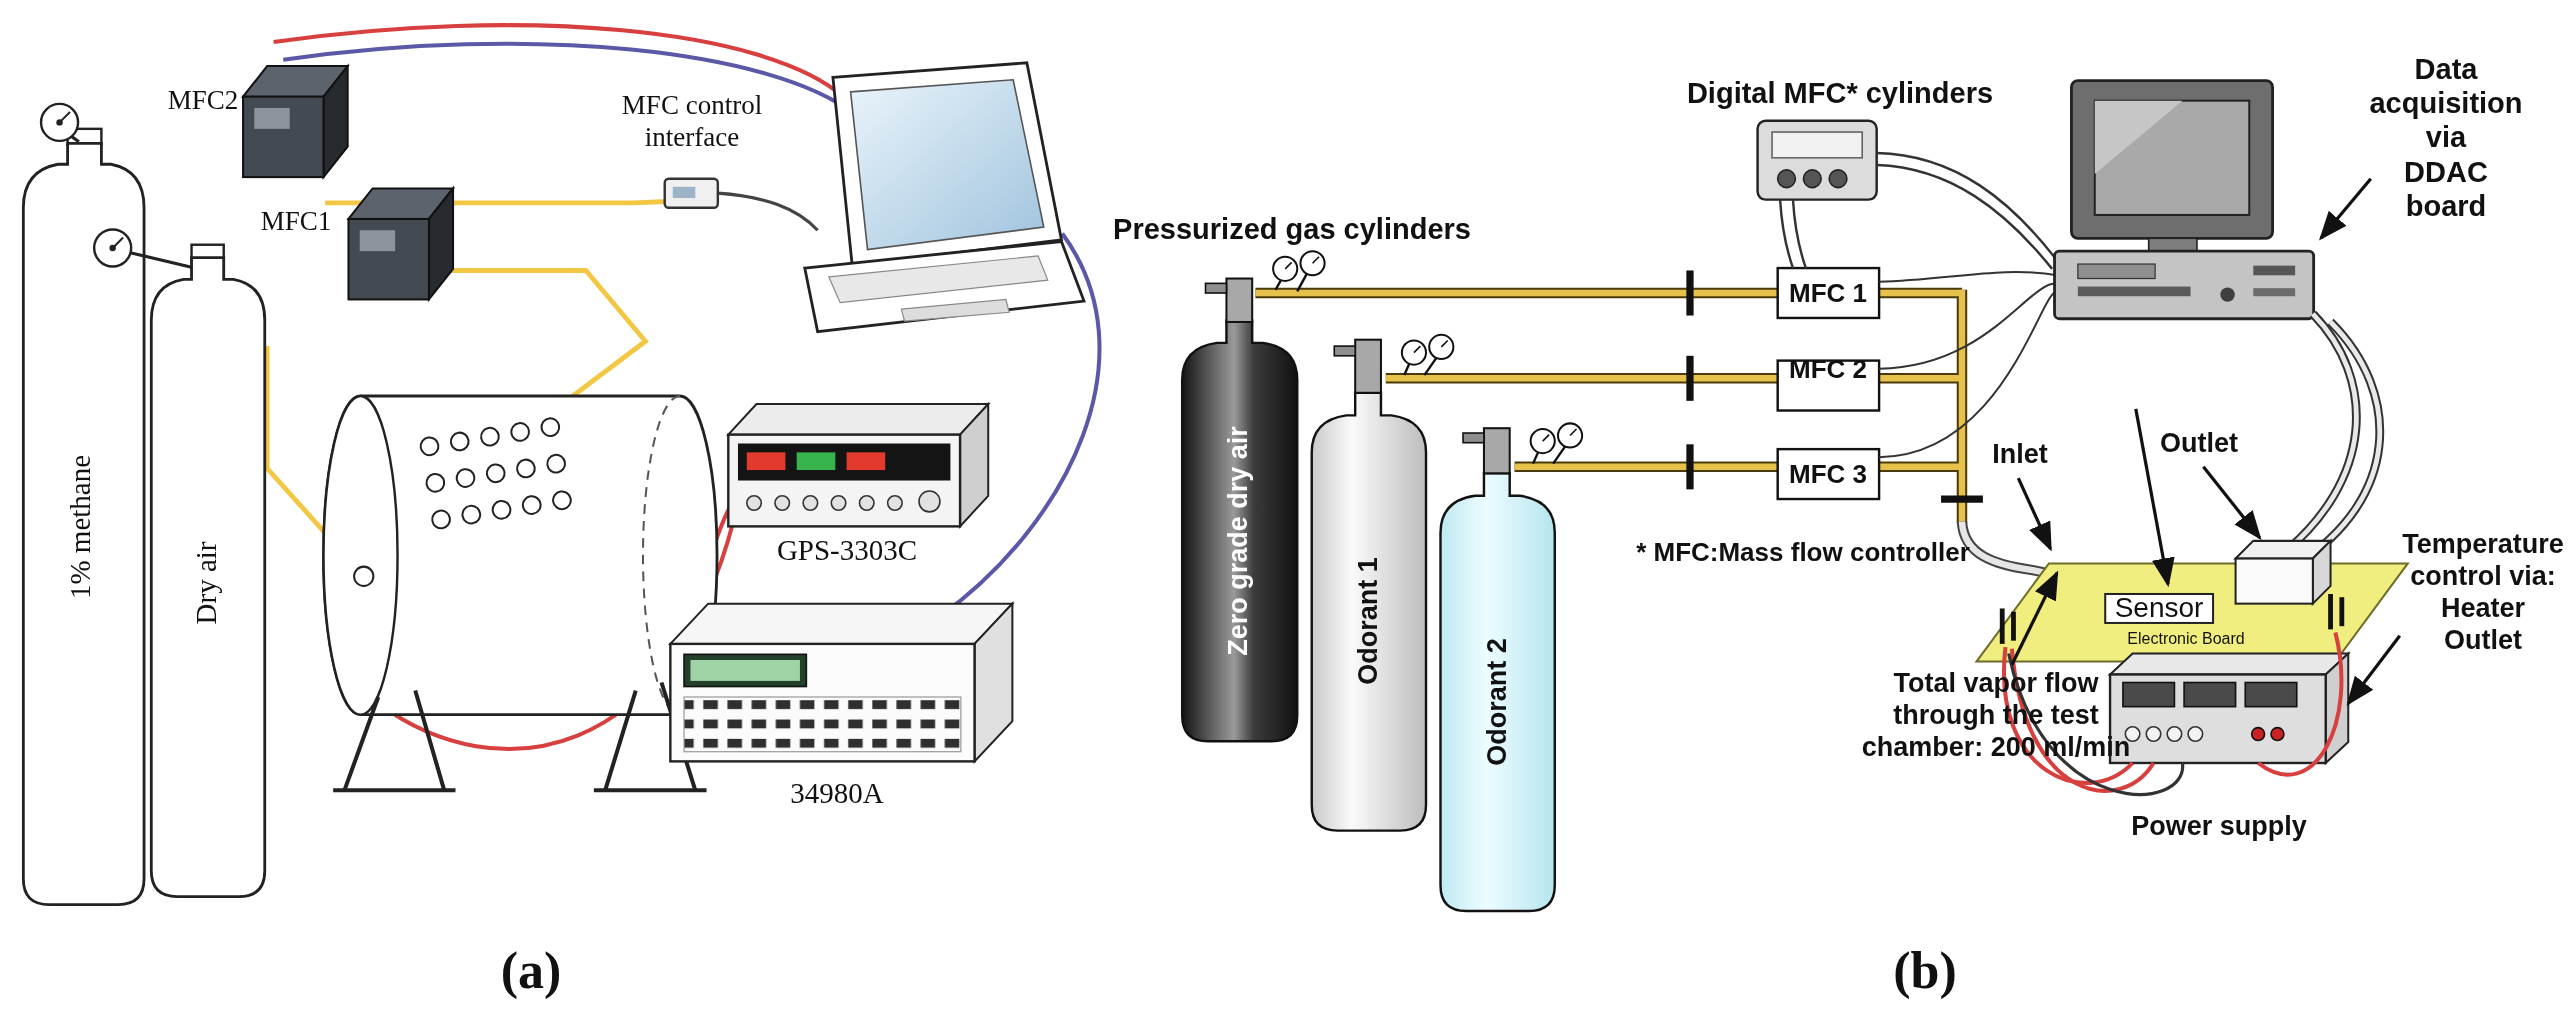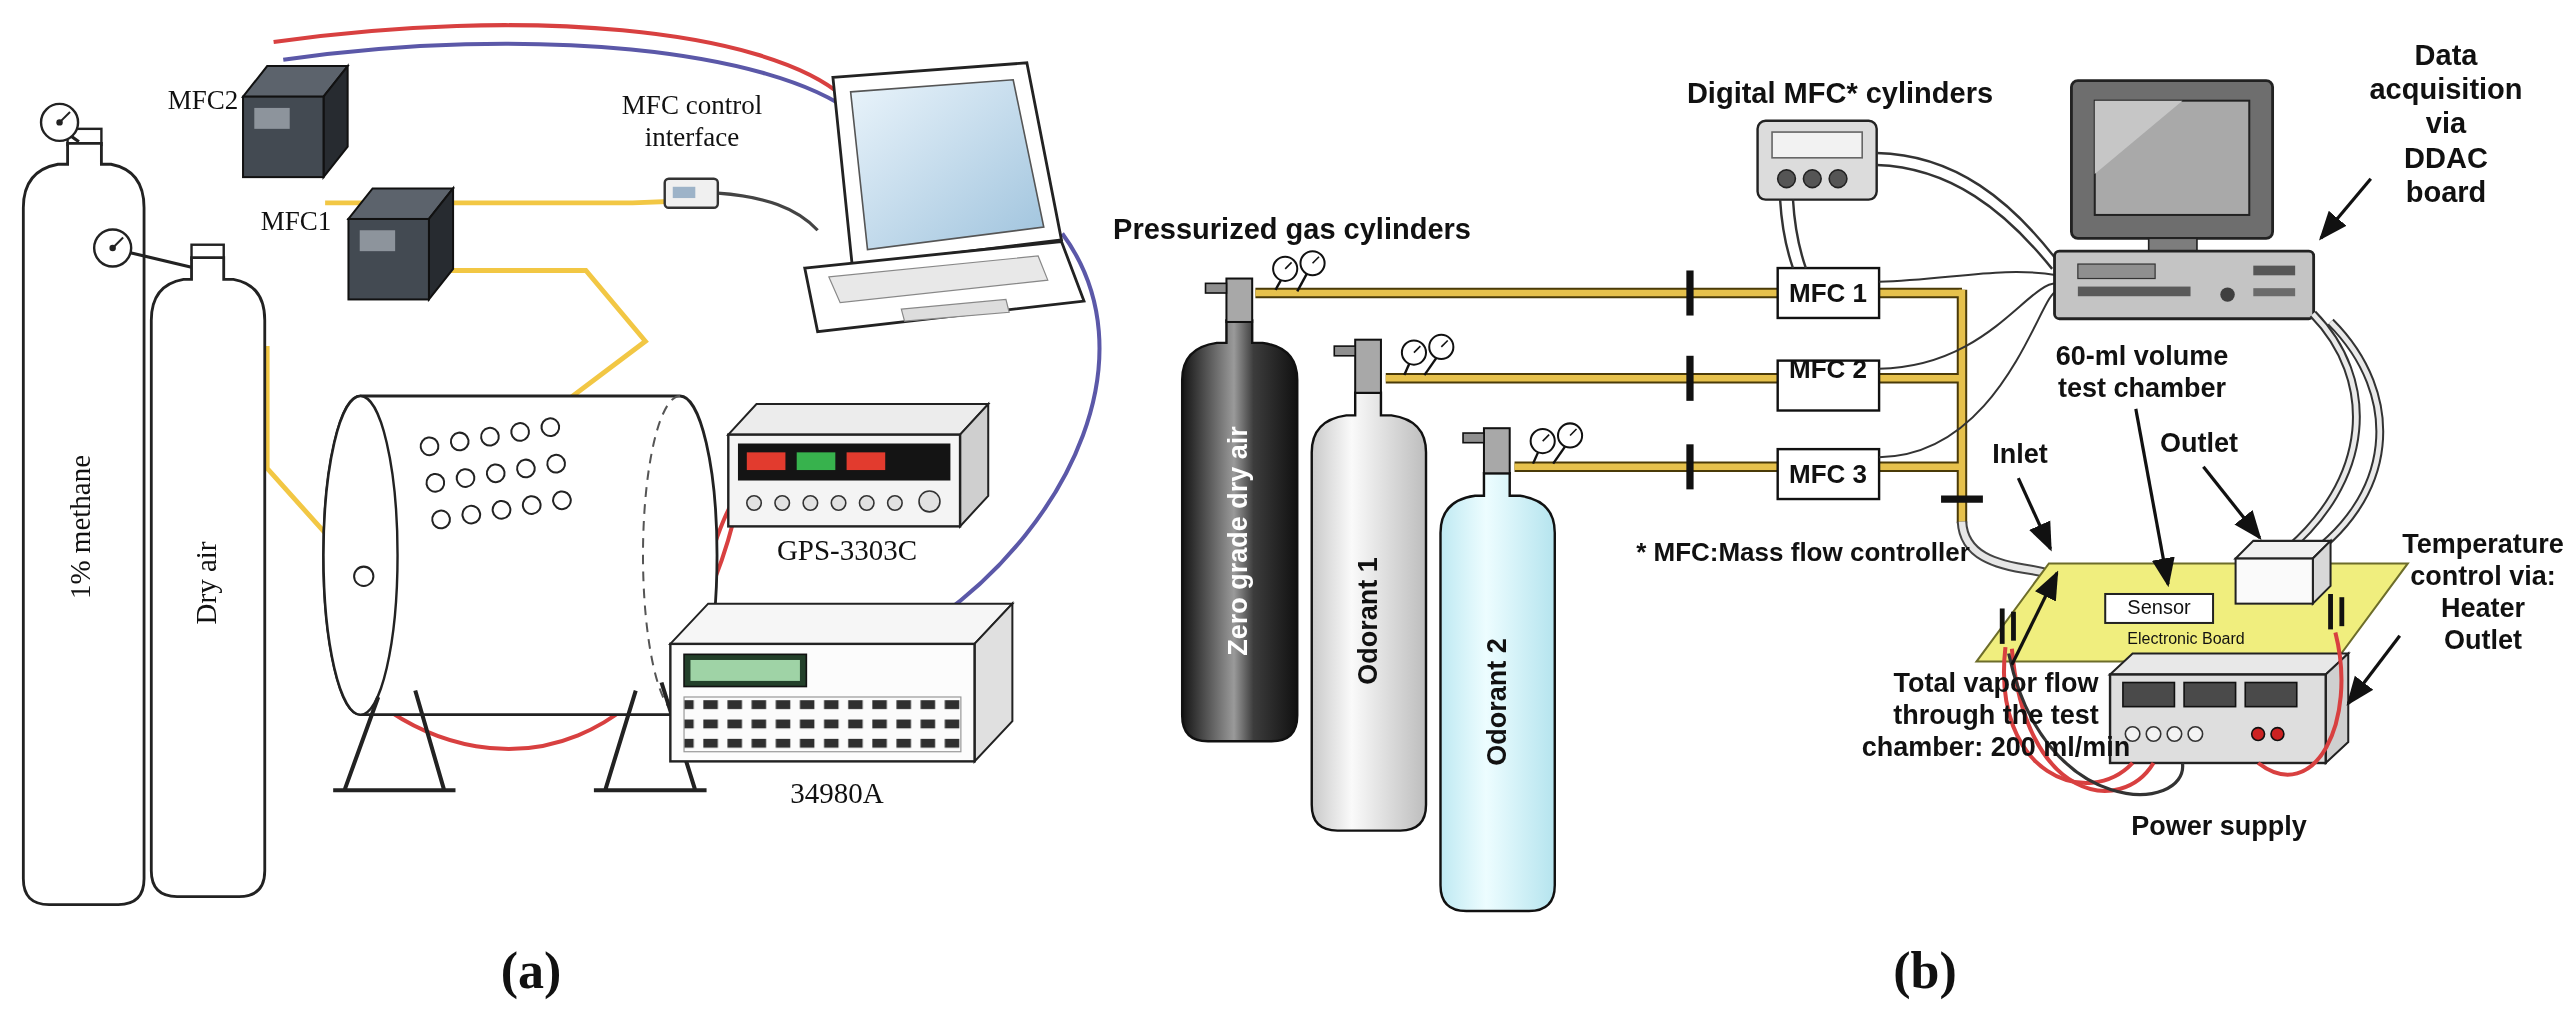--- a/index.html
+++ b/index.html
@@ -347,7 +347,7 @@
 
   <div class="lbl ctr b s36" style="left:1292px;top:229px">Pressurized gas cylinders</div>
   <div class="lbl ctr b s36" style="left:1840px;top:93px">Digital MFC* cylinders</div>
-  <div class="lbl ctr b s36" style="left:2446px;top:124px">Data acquisition via
+  <div class="lbl ctr b s36" style="left:2446px;top:138px">Data acquisition via
 DDAC board</div>
   <div class="lbl vert b s34 white" style="left:1239px;top:541px">Zero grade dry air</div>
   <div class="lbl vert b s34" style="left:1369px;top:621px">Odorant 1</div>

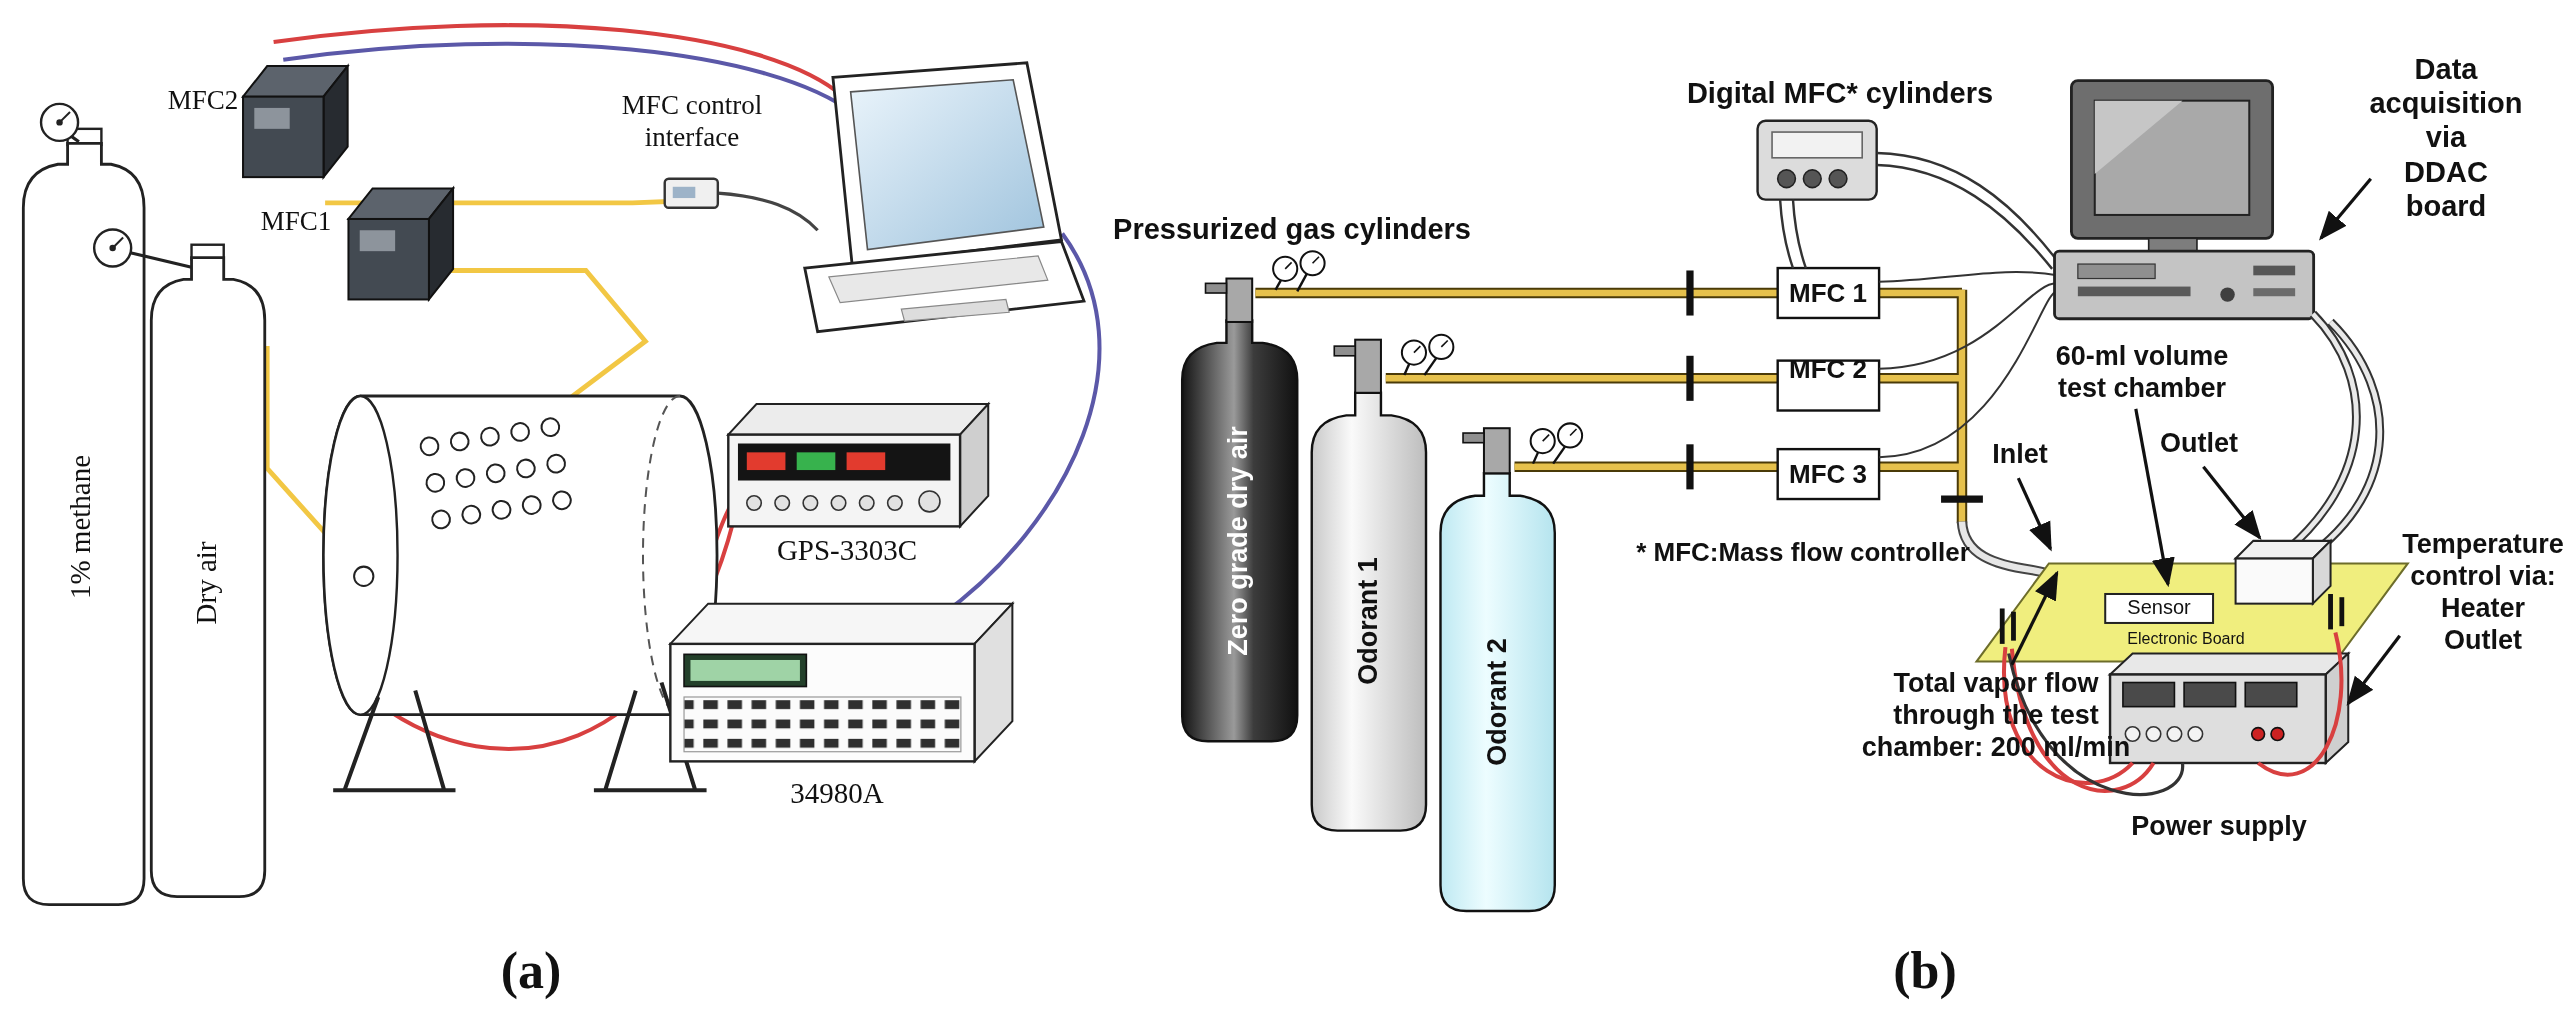--- a/index.html
+++ b/index.html
@@ -356,8 +356,6 @@
   <div class="lbl ctr b s31" style="left:1828px;top:369px">MFC 2</div>
   <div class="lbl ctr b s31" style="left:1828px;top:474px">MFC 3</div>
   <div class="lbl ctr b s31" style="left:1803px;top:552px">* MFC:Mass flow controller</div>
-  <div class="lbl ctr b s34" style="left:2142px;top:373px">60-ml volume
-test chamber</div>
   <div class="lbl ctr b s34" style="left:2020px;top:455px">Inlet</div>
   <div class="lbl ctr b s34" style="left:2199px;top:444px">Outlet</div>
   <div class="lbl ctr s30" style="left:2159px;top:608px">Sensor</div>

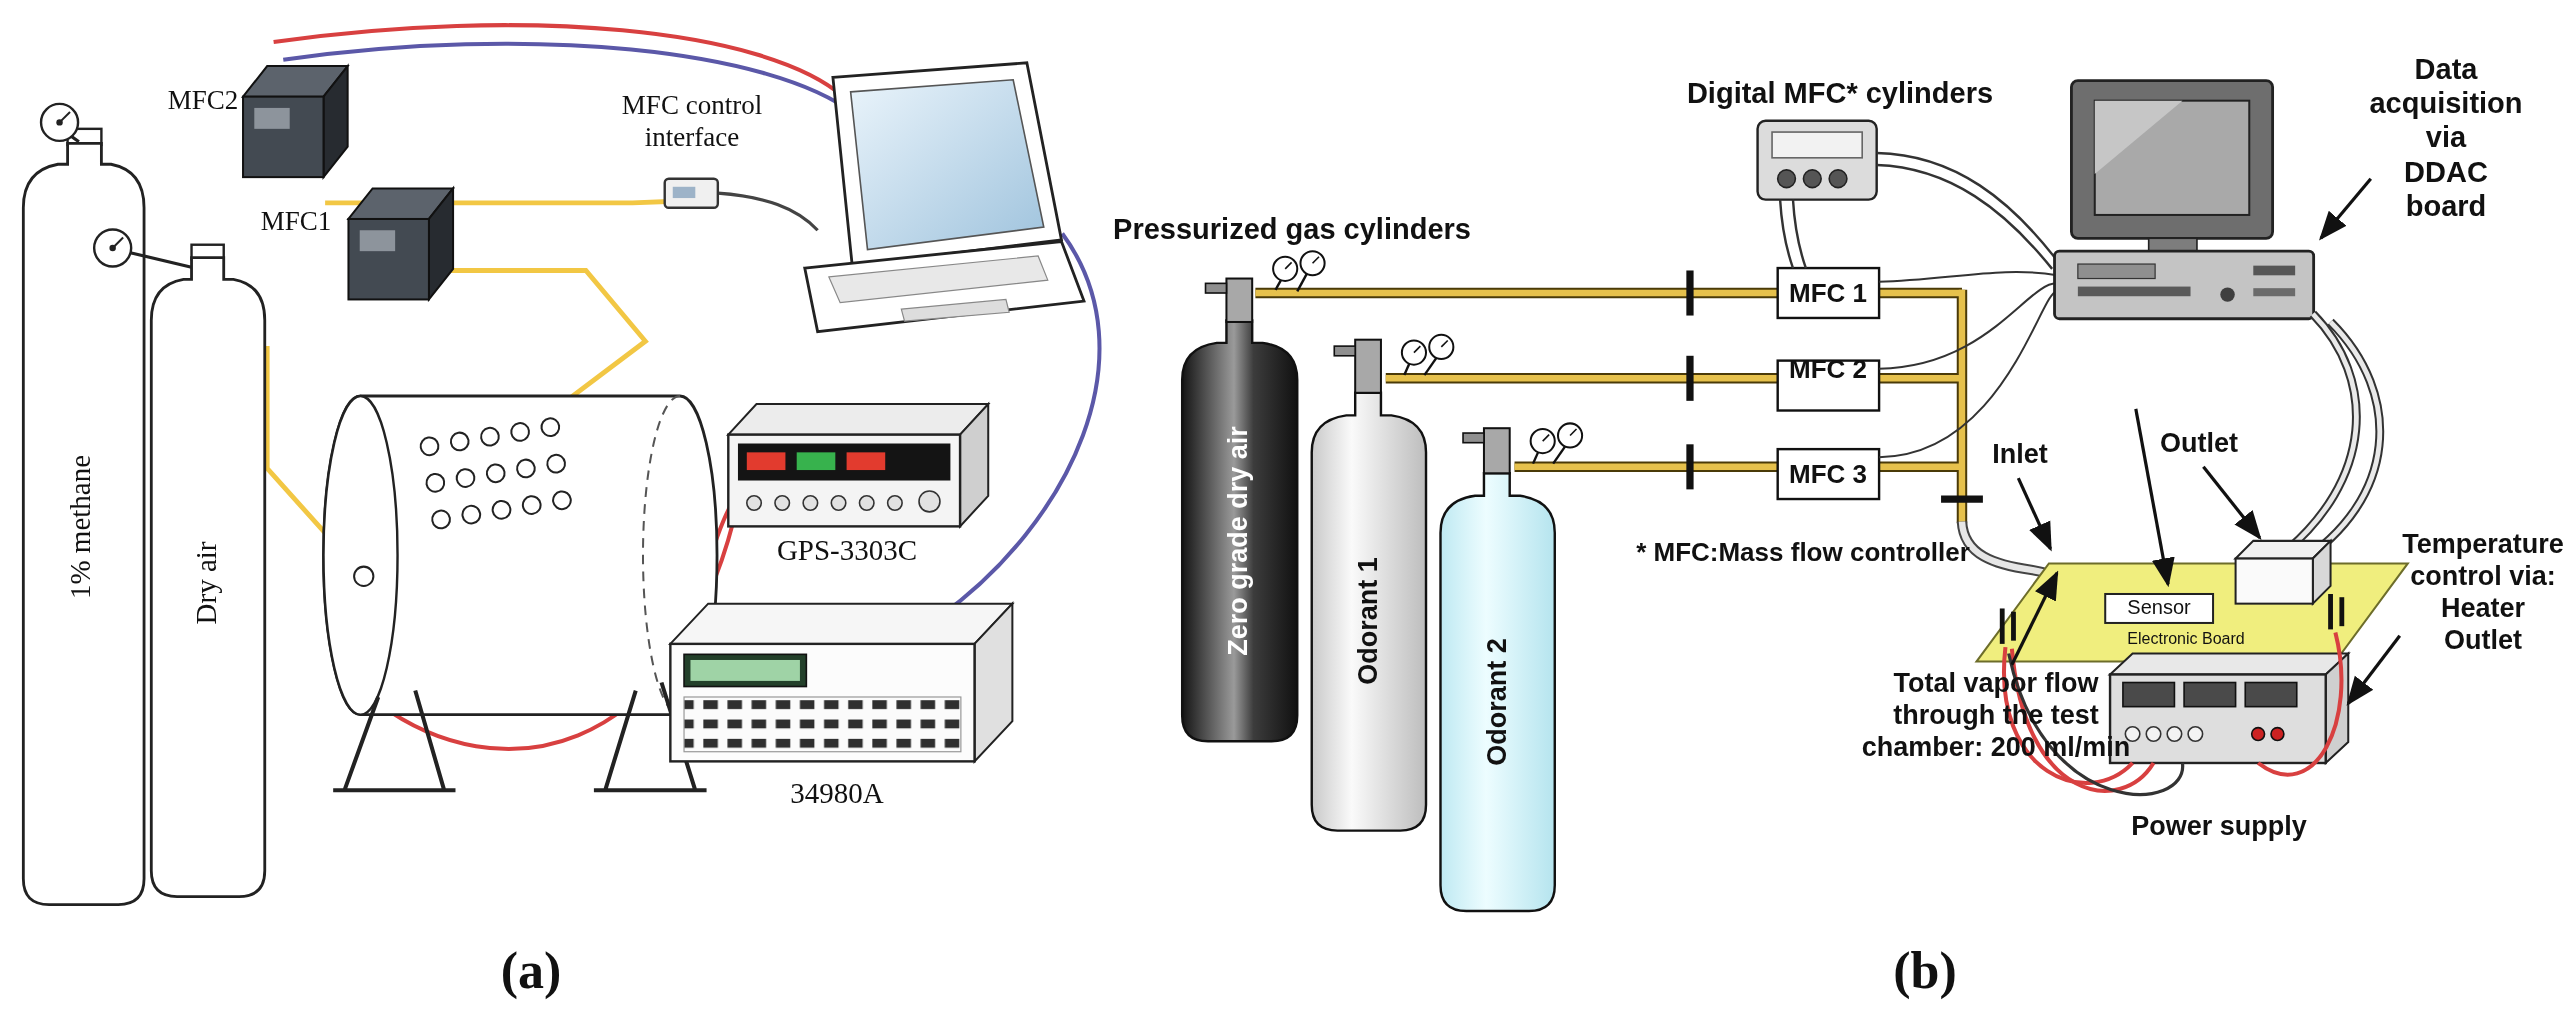--- a/index.html
+++ b/index.html
@@ -13,7 +13,7 @@
   .serif{font-family:"Liberation Serif","DejaVu Serif",serif}
   .b{font-weight:bold}
   .white{color:#fff}
-  .s27{font-size:16px}.s30{font-size:20px}.s31{font-size:26px}
+  .s27{font-size:16px}.s30{font-size:28px}.s31{font-size:26px}
   .s34{font-size:27px}.s36{font-size:29px}
   .cap{font-size:52px;font-weight:bold;font-family:"Liberation Serif","DejaVu Serif",serif}
 </style>

